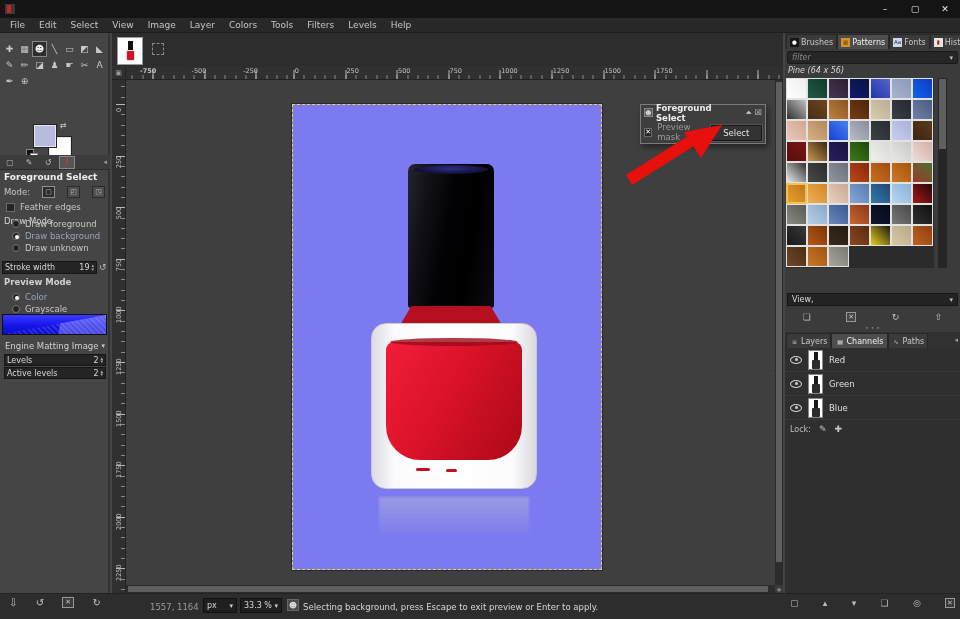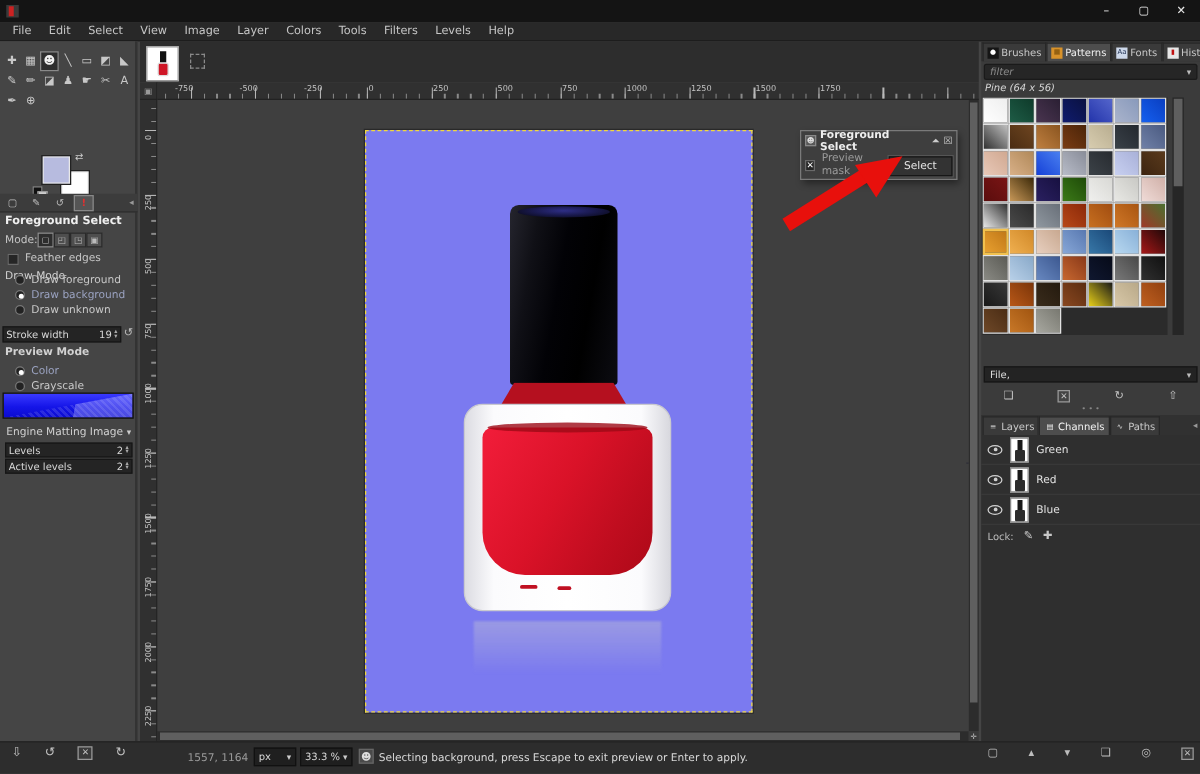--- a/index.html
+++ b/index.html
@@ -381,7 +381,7 @@
   </div>
   <div id="ruler-corner" class="abs">▣</div>
   <div id="hruler" class="abs">
-      <span class="hlabel" style="left: 14px;">-750</span>
+      <span class="hlabel" style="left: 14px; font-weight: bold;">-750</span>
       <span class="hlabel" style="left: 65.6px;">-500</span>
       <span class="hlabel" style="left: 117.2px;">-250</span>
       <span class="hlabel" style="left: 168.8px;">0</span>

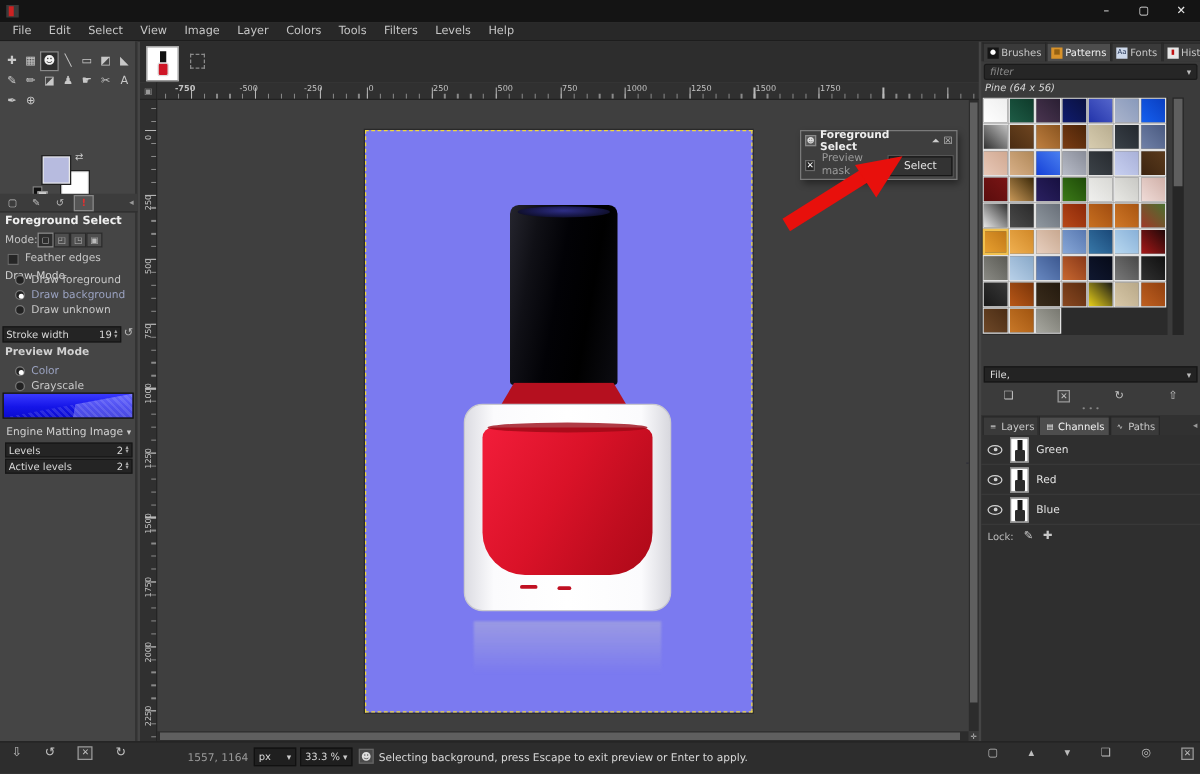--- a/index.html
+++ b/index.html
@@ -48,7 +48,7 @@
   #left-dock-collapse { margin-left:auto; margin-right:3px; font-size:7px; color:#999; }
 
   #tool-options-title { left:4px; top:139px; font-size:9px; font-weight:bold; color:#efefef; }
-  #mode-row { left:4px; top:153px; display:flex; align-items:center; gap:0; }
+  #mode-row { left:4px; top:153px; display:flex; align-items:center; gap:12px; }
   #mode-row .lbl { font-size:8.5px; color:#c6c6c6; }
   .mode-btn { width:13px; height:12px; border:1px solid #2a2a2a; background:#4e4e4e; display:flex;
               align-items:center; justify-content:center; font-size:7px; color:#bbb; }

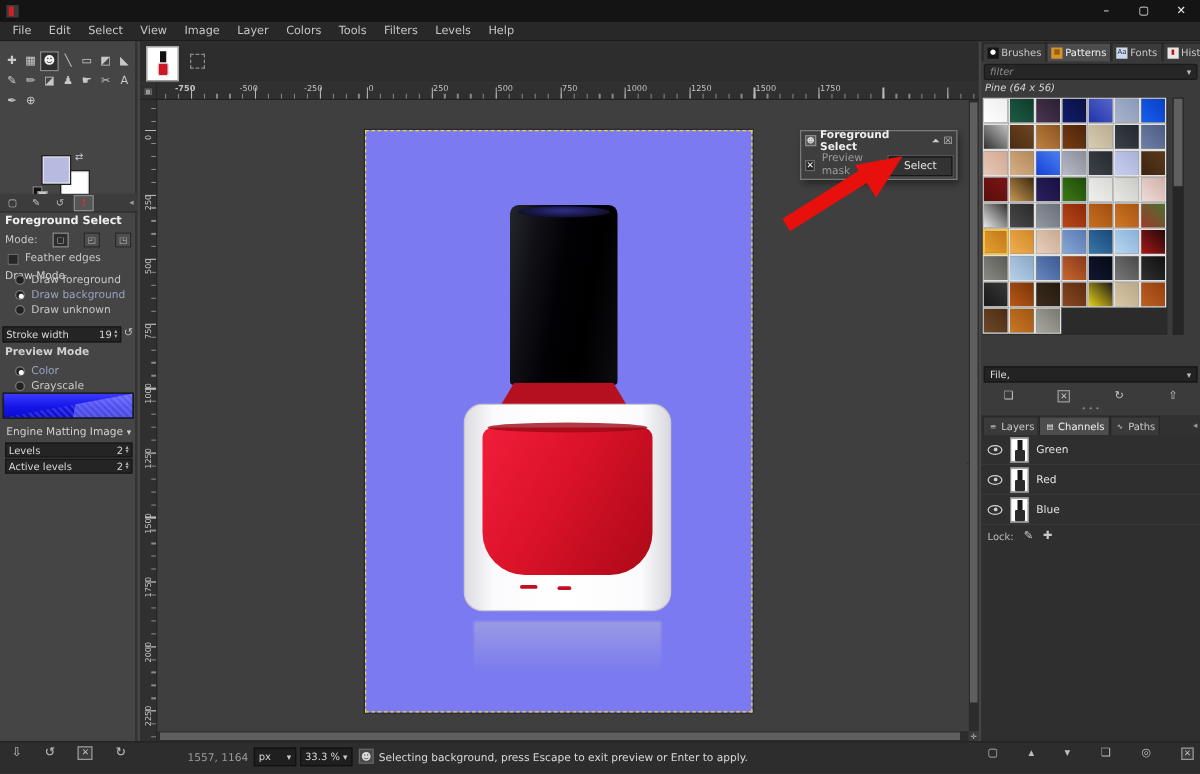--- a/index.html
+++ b/index.html
@@ -539,7 +539,7 @@
         <span class="thumb"></span>
       </div>
     <div id="tag-field">
-      <span class="tv">File,</span>
+      <span class="tv">View,</span>
       <span class="ch">▾</span>
     </div>
     <div id="pat-buttons">

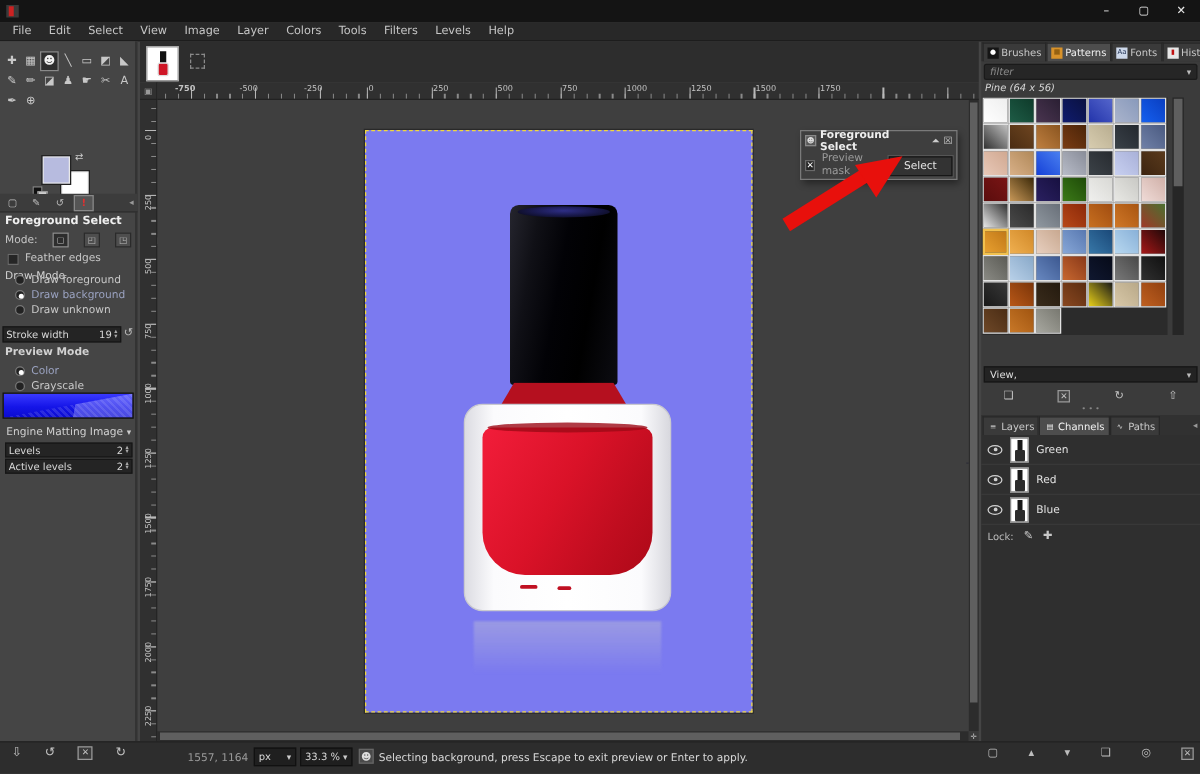--- a/index.html
+++ b/index.html
@@ -569,12 +569,12 @@
           <div class="ch-row">
             <span class="eye"></span>
             <span class="ch-thumb"></span>
-            <span class="ch-name">Green</span>
+            <span class="ch-name">Red</span>
           </div>
           <div class="ch-row">
             <span class="eye"></span>
             <span class="ch-thumb"></span>
-            <span class="ch-name">Red</span>
+            <span class="ch-name">Green</span>
           </div>
           <div class="ch-row">
             <span class="eye"></span>

